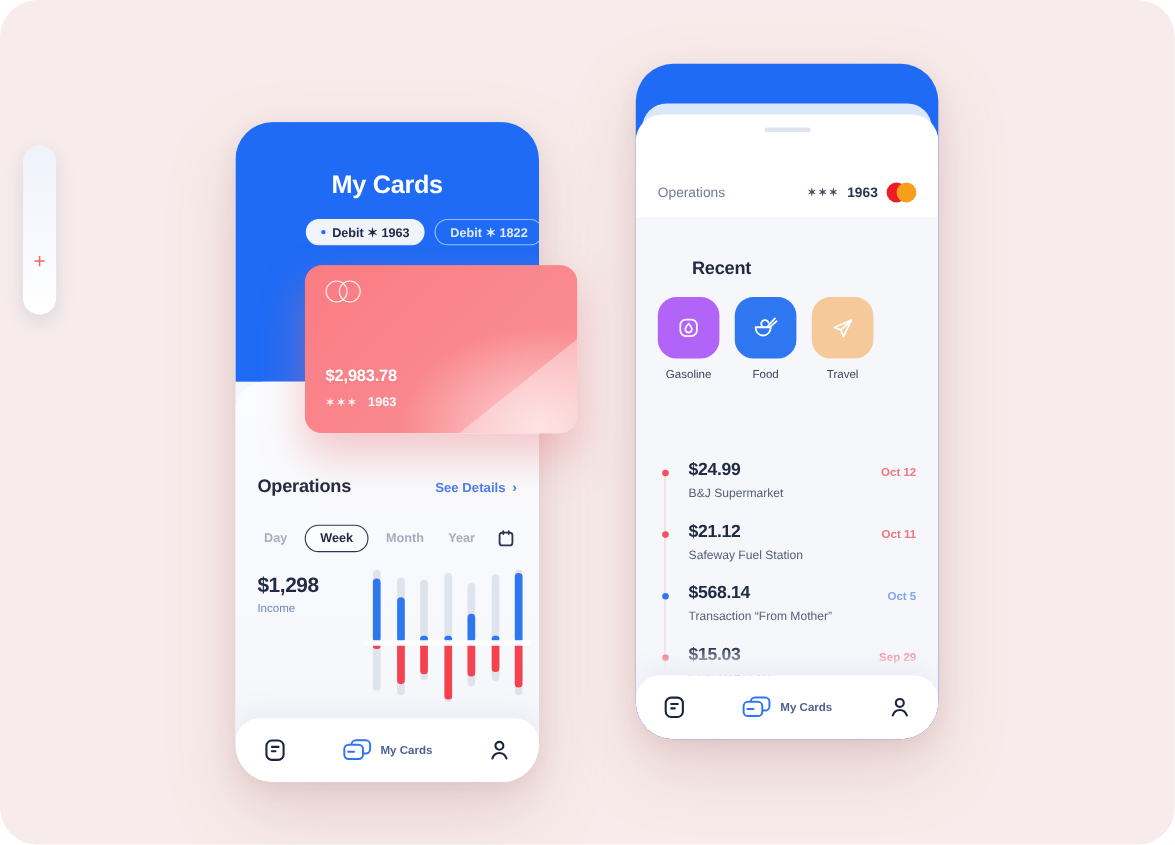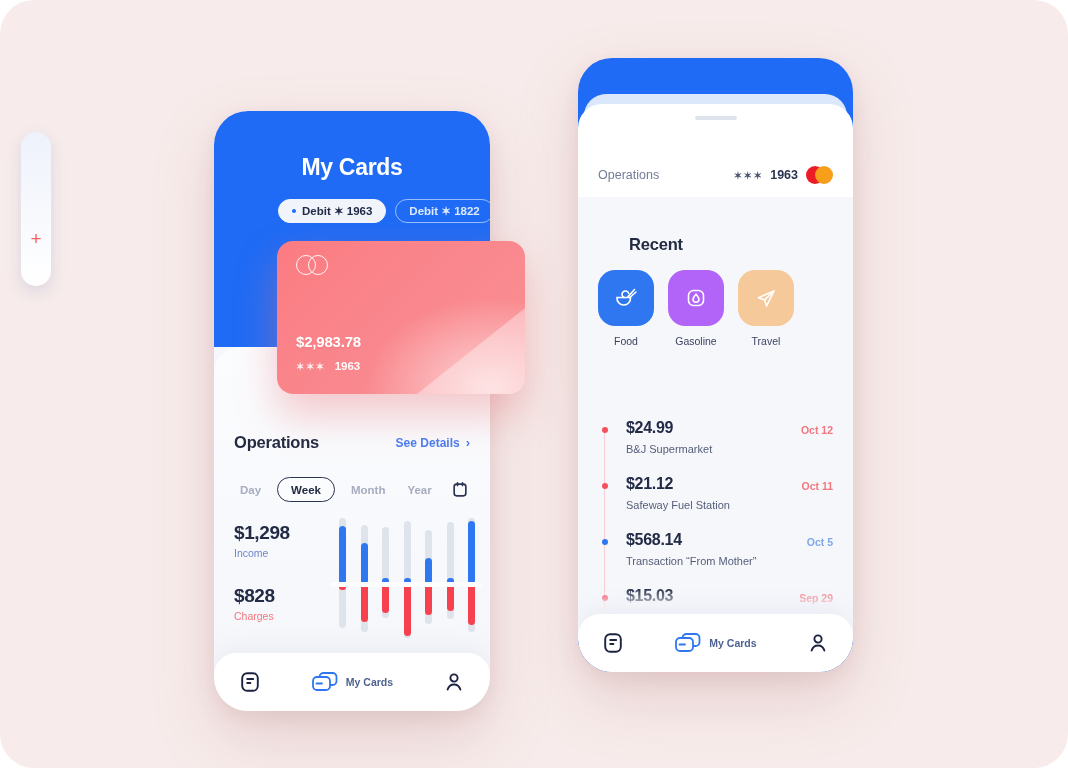--- a/index.html
+++ b/index.html
@@ -446,6 +446,15 @@
 
         <div id="cat-row">
           <div class="cat">
+            <div class="cat-tile" style="background:#b164f7">
+              <svg width="28" height="28" viewBox="0 0 28 28" fill="none" stroke="#ffffff" stroke-width="1.6" stroke-linecap="round">
+                <rect x="6.5" y="6.5" width="15" height="15" rx="5"></rect>
+                <path d="M14 10.3c1.9 2.1 3 3.5 3 5a3 3 0 1 1-6 0c0-1.5 1.1-2.9 3-5z"></path>
+              </svg>
+            </div>
+            <div class="cat-label">Gasoline</div>
+          </div>
+          <div class="cat">
             <div class="cat-tile" style="background:#2f77f0">
               <svg width="28" height="28" viewBox="0 0 28 28" fill="none" stroke="#ffffff" stroke-width="1.6" stroke-linecap="round">
                 <path d="M5 13.5h13.5a6.8 6.8 0 0 1-6.7 7.5h-.1A6.8 6.8 0 0 1 5 13.5z"></path>
@@ -456,15 +465,6 @@
             <div class="cat-label">Food</div>
           </div>
           <div class="cat">
-            <div class="cat-tile" style="background:#b164f7">
-              <svg width="28" height="28" viewBox="0 0 28 28" fill="none" stroke="#ffffff" stroke-width="1.6" stroke-linecap="round">
-                <rect x="6.5" y="6.5" width="15" height="15" rx="5"></rect>
-                <path d="M14 10.3c1.9 2.1 3 3.5 3 5a3 3 0 1 1-6 0c0-1.5 1.1-2.9 3-5z"></path>
-              </svg>
-            </div>
-            <div class="cat-label">Gasoline</div>
-          </div>
-          <div class="cat">
             <div class="cat-tile" style="background:#f6c99a">
               <svg width="28" height="28" viewBox="0 0 28 28" fill="none" stroke="#ffffff" stroke-width="1.6" stroke-linejoin="round">
                 <path d="M22 7 6.5 13.7l6 2.2 2.2 6z"></path>

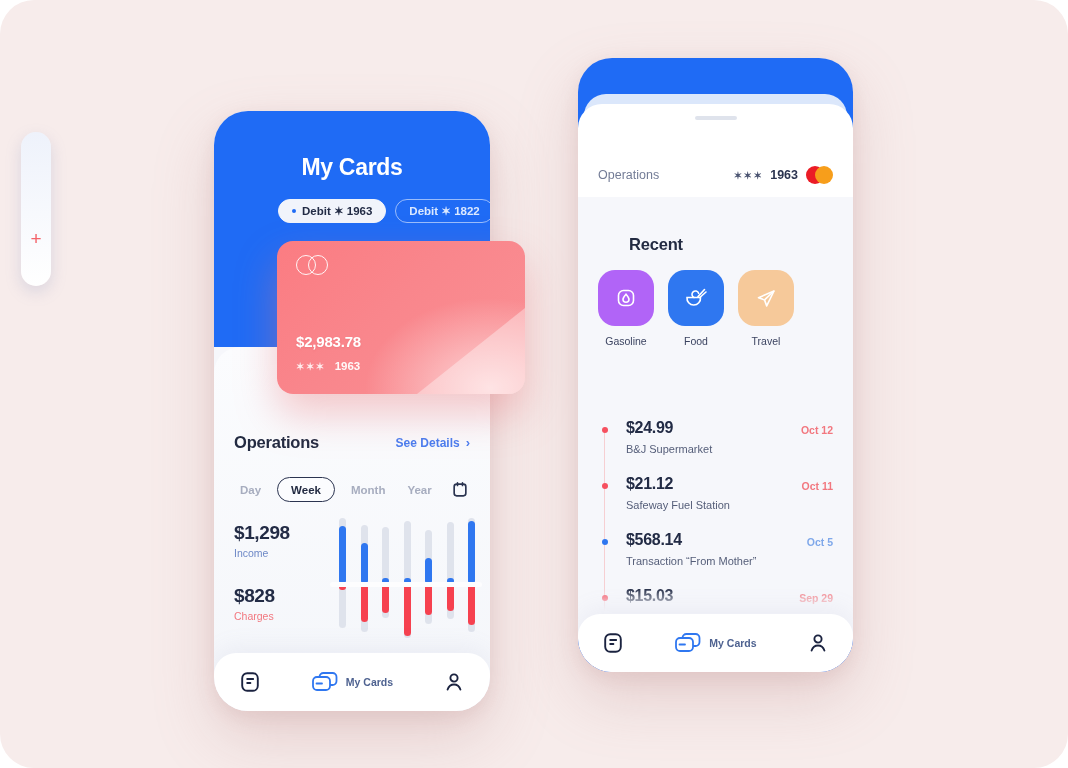--- a/index.html
+++ b/index.html
@@ -325,10 +325,6 @@
         <div class="stat-block">
           <div class="stat-value">$1,298</div>
           <div class="stat-label income">Income</div>
-        </div>
-        <div class="stat-block second">
-          <div class="stat-value">$828</div>
-          <div class="stat-label charges">Charges</div>
         </div>
       </div>
 

